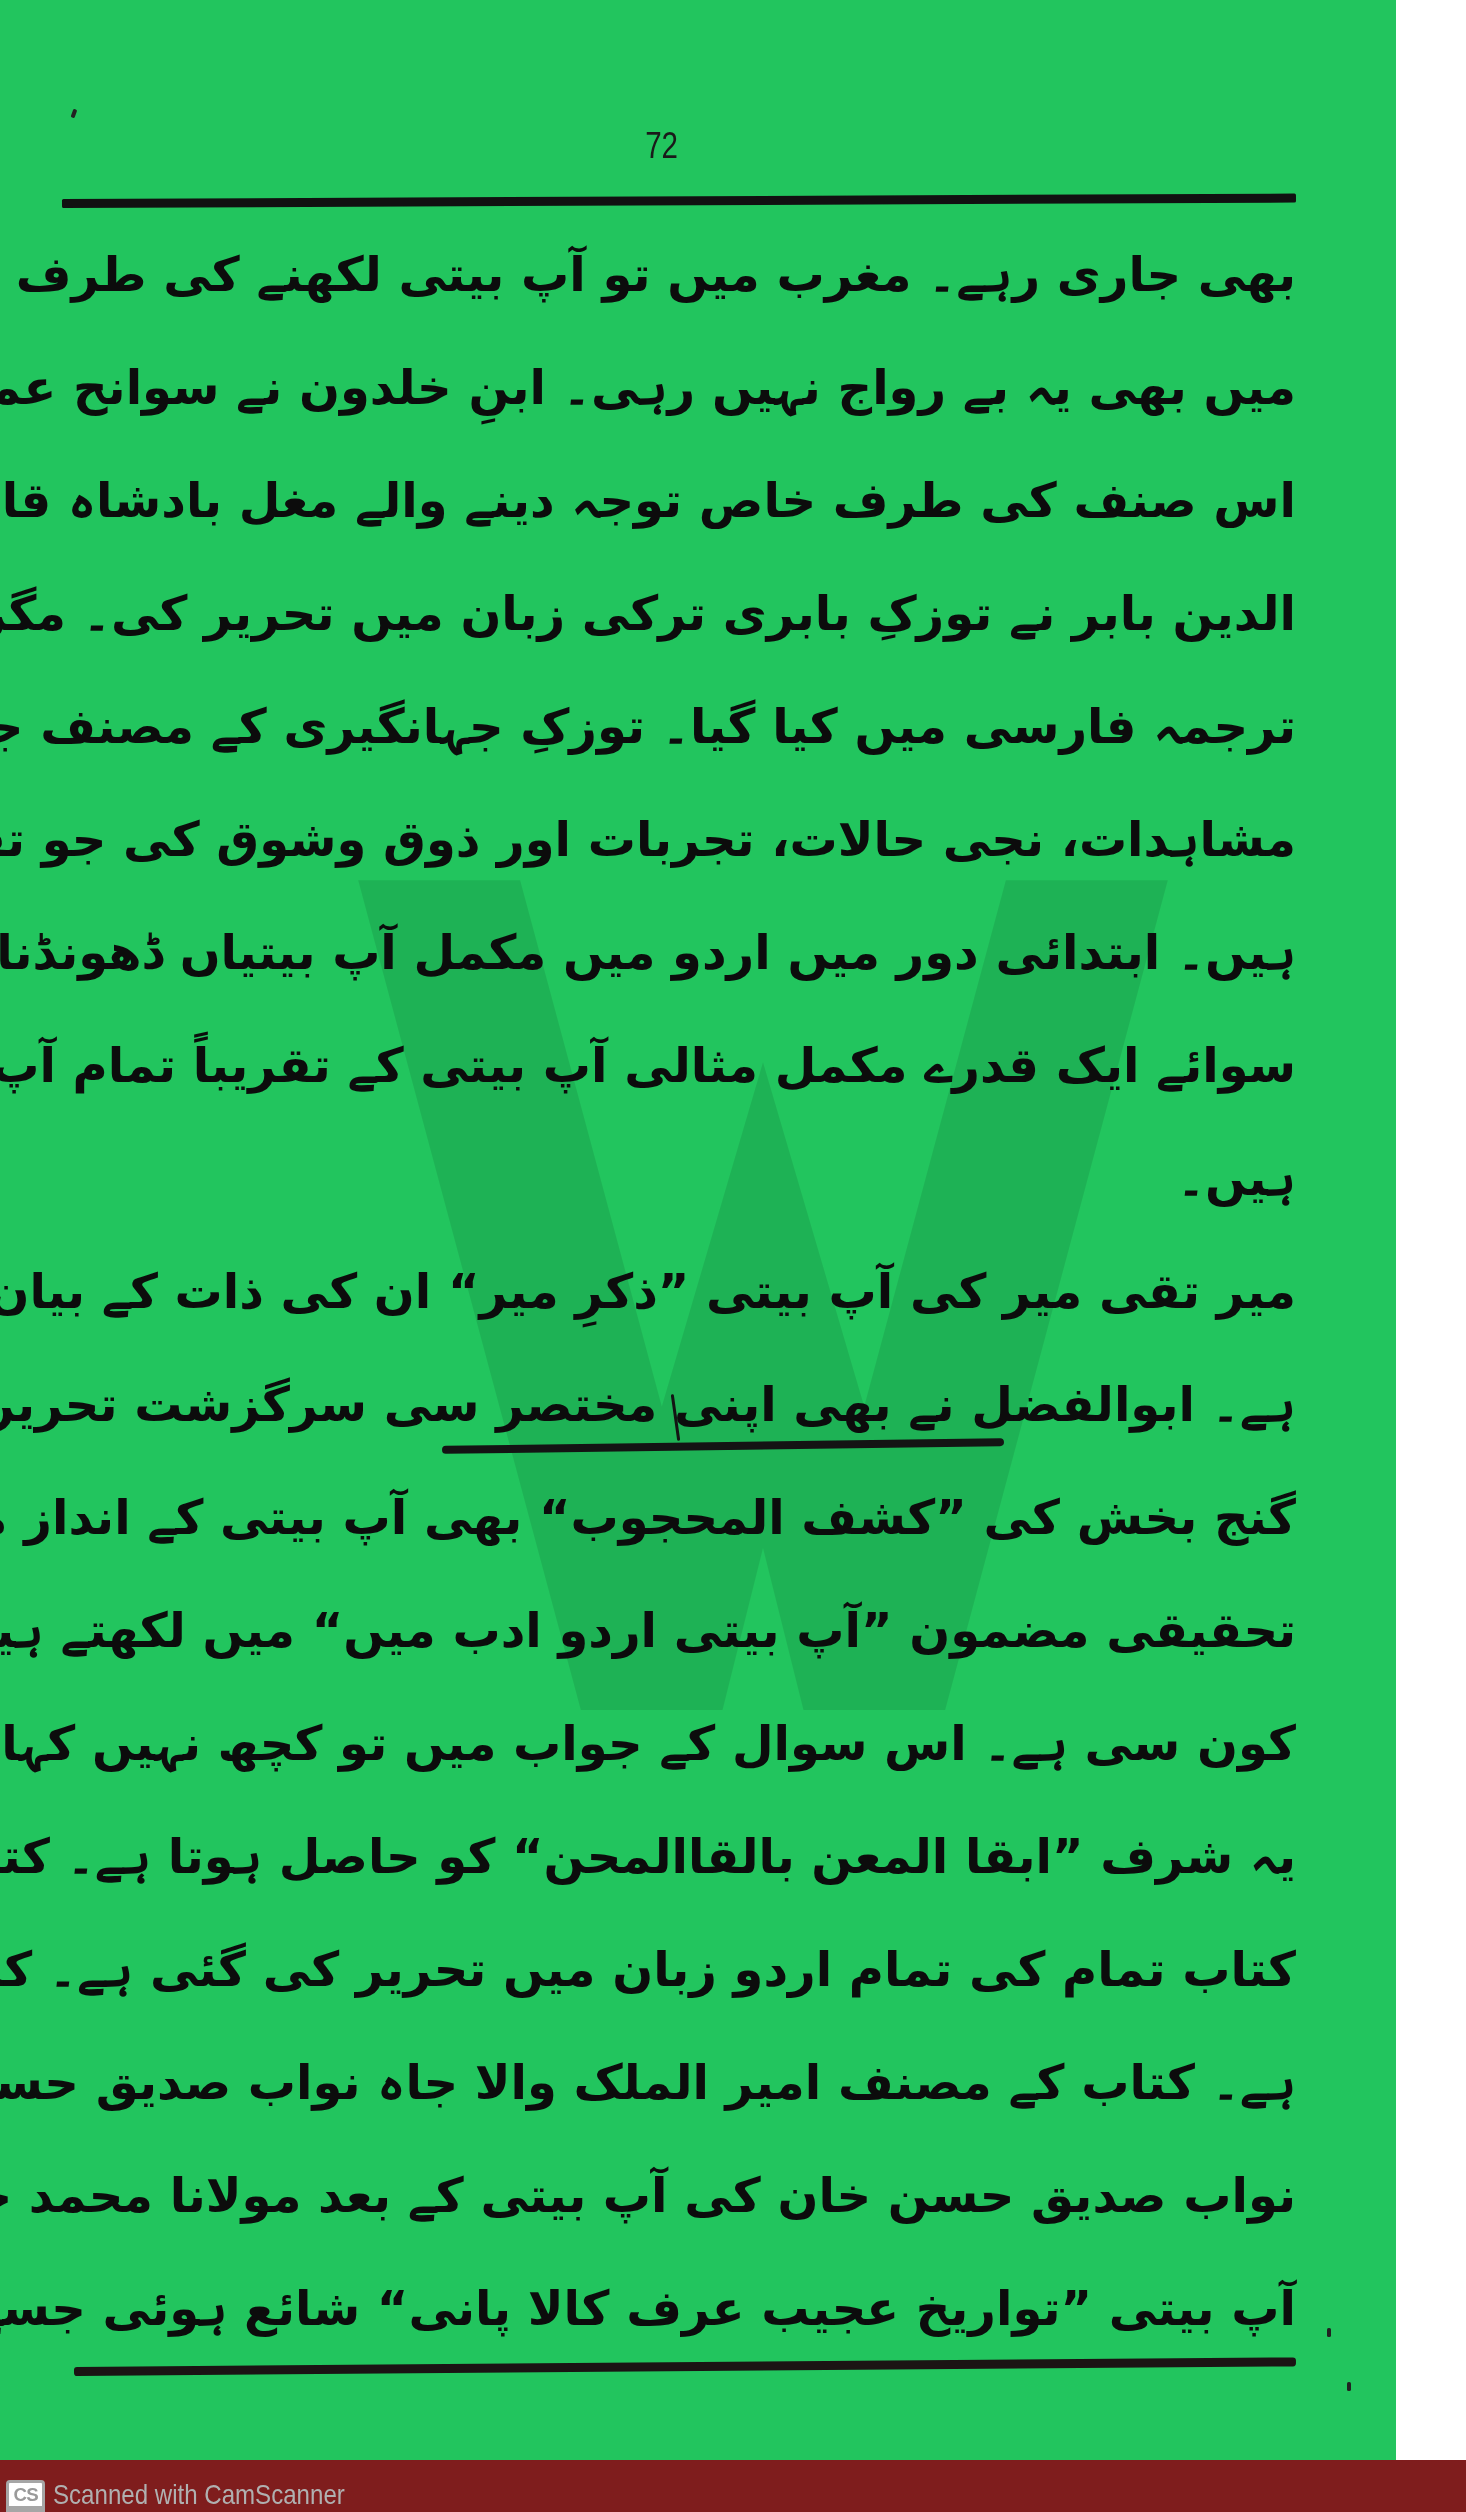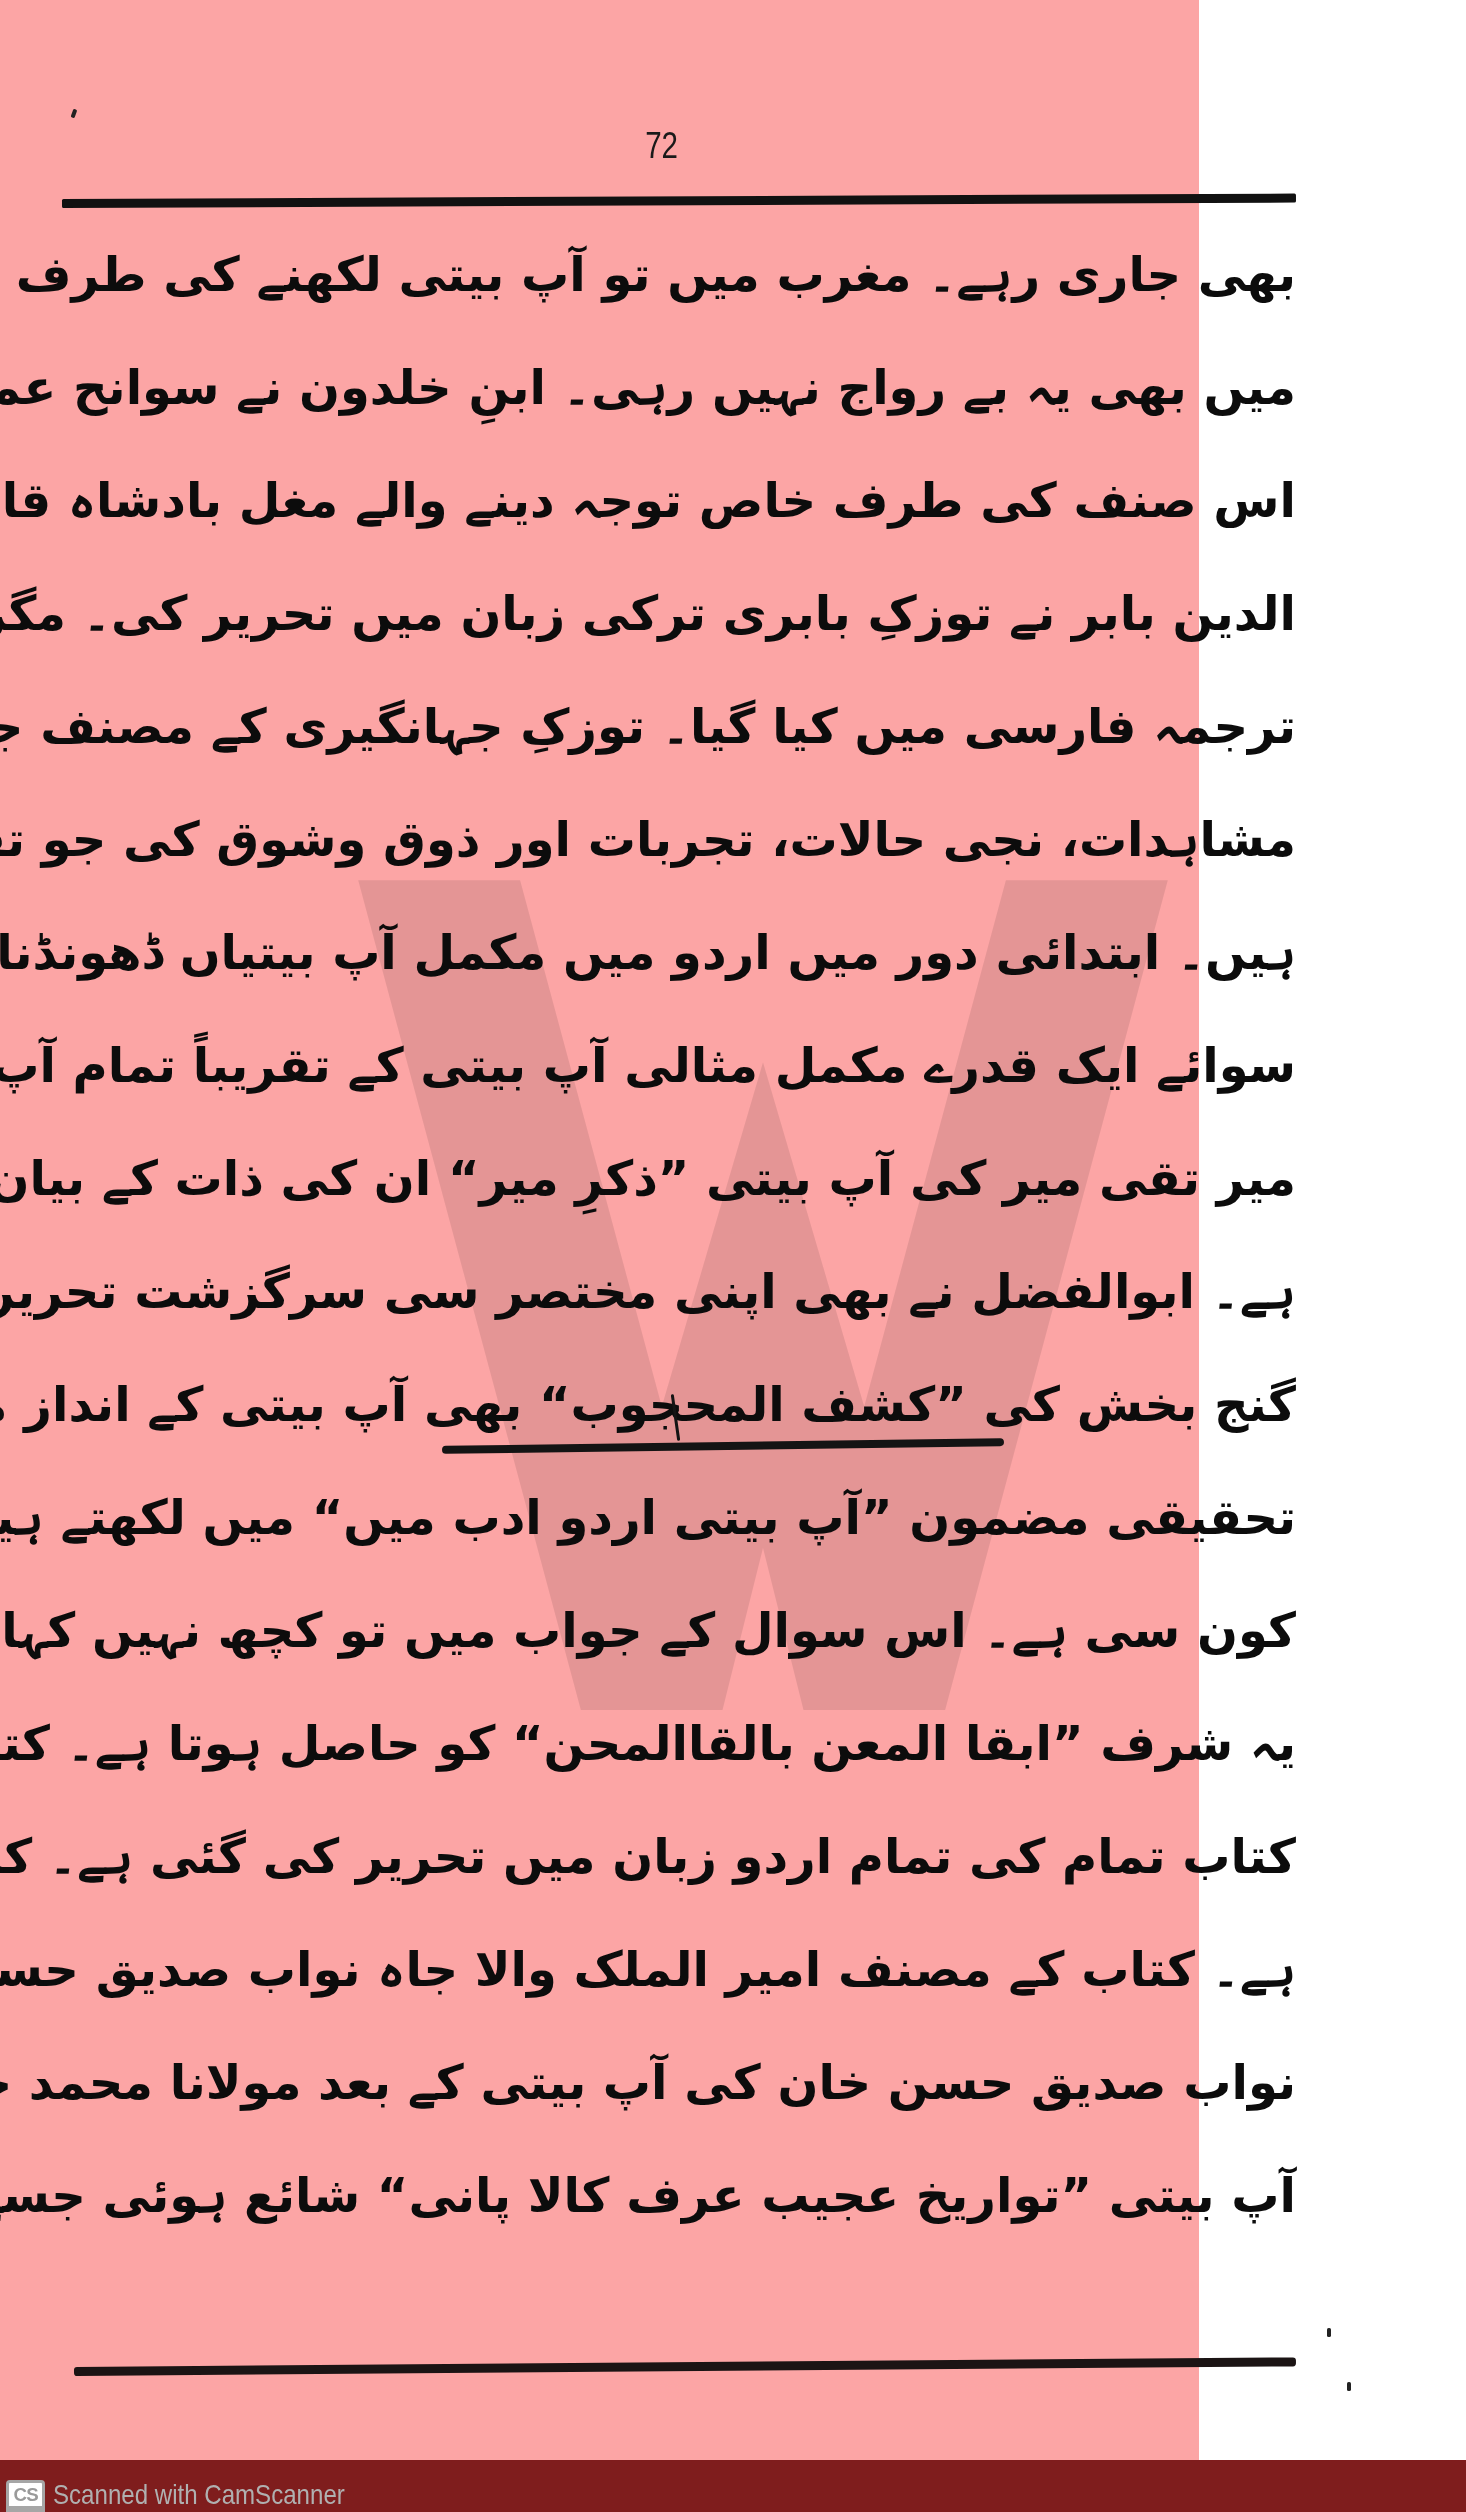--- a/index.html
+++ b/index.html
@@ -18,9 +18,9 @@
       position: absolute;
       left: 0;
       top: 0;
-      width: 1199px;
+      width: 1396px;
       height: 2460px;
-      background: #fca5a5;
+      background: #22c55e;
     }
     .speck {
       position: absolute;

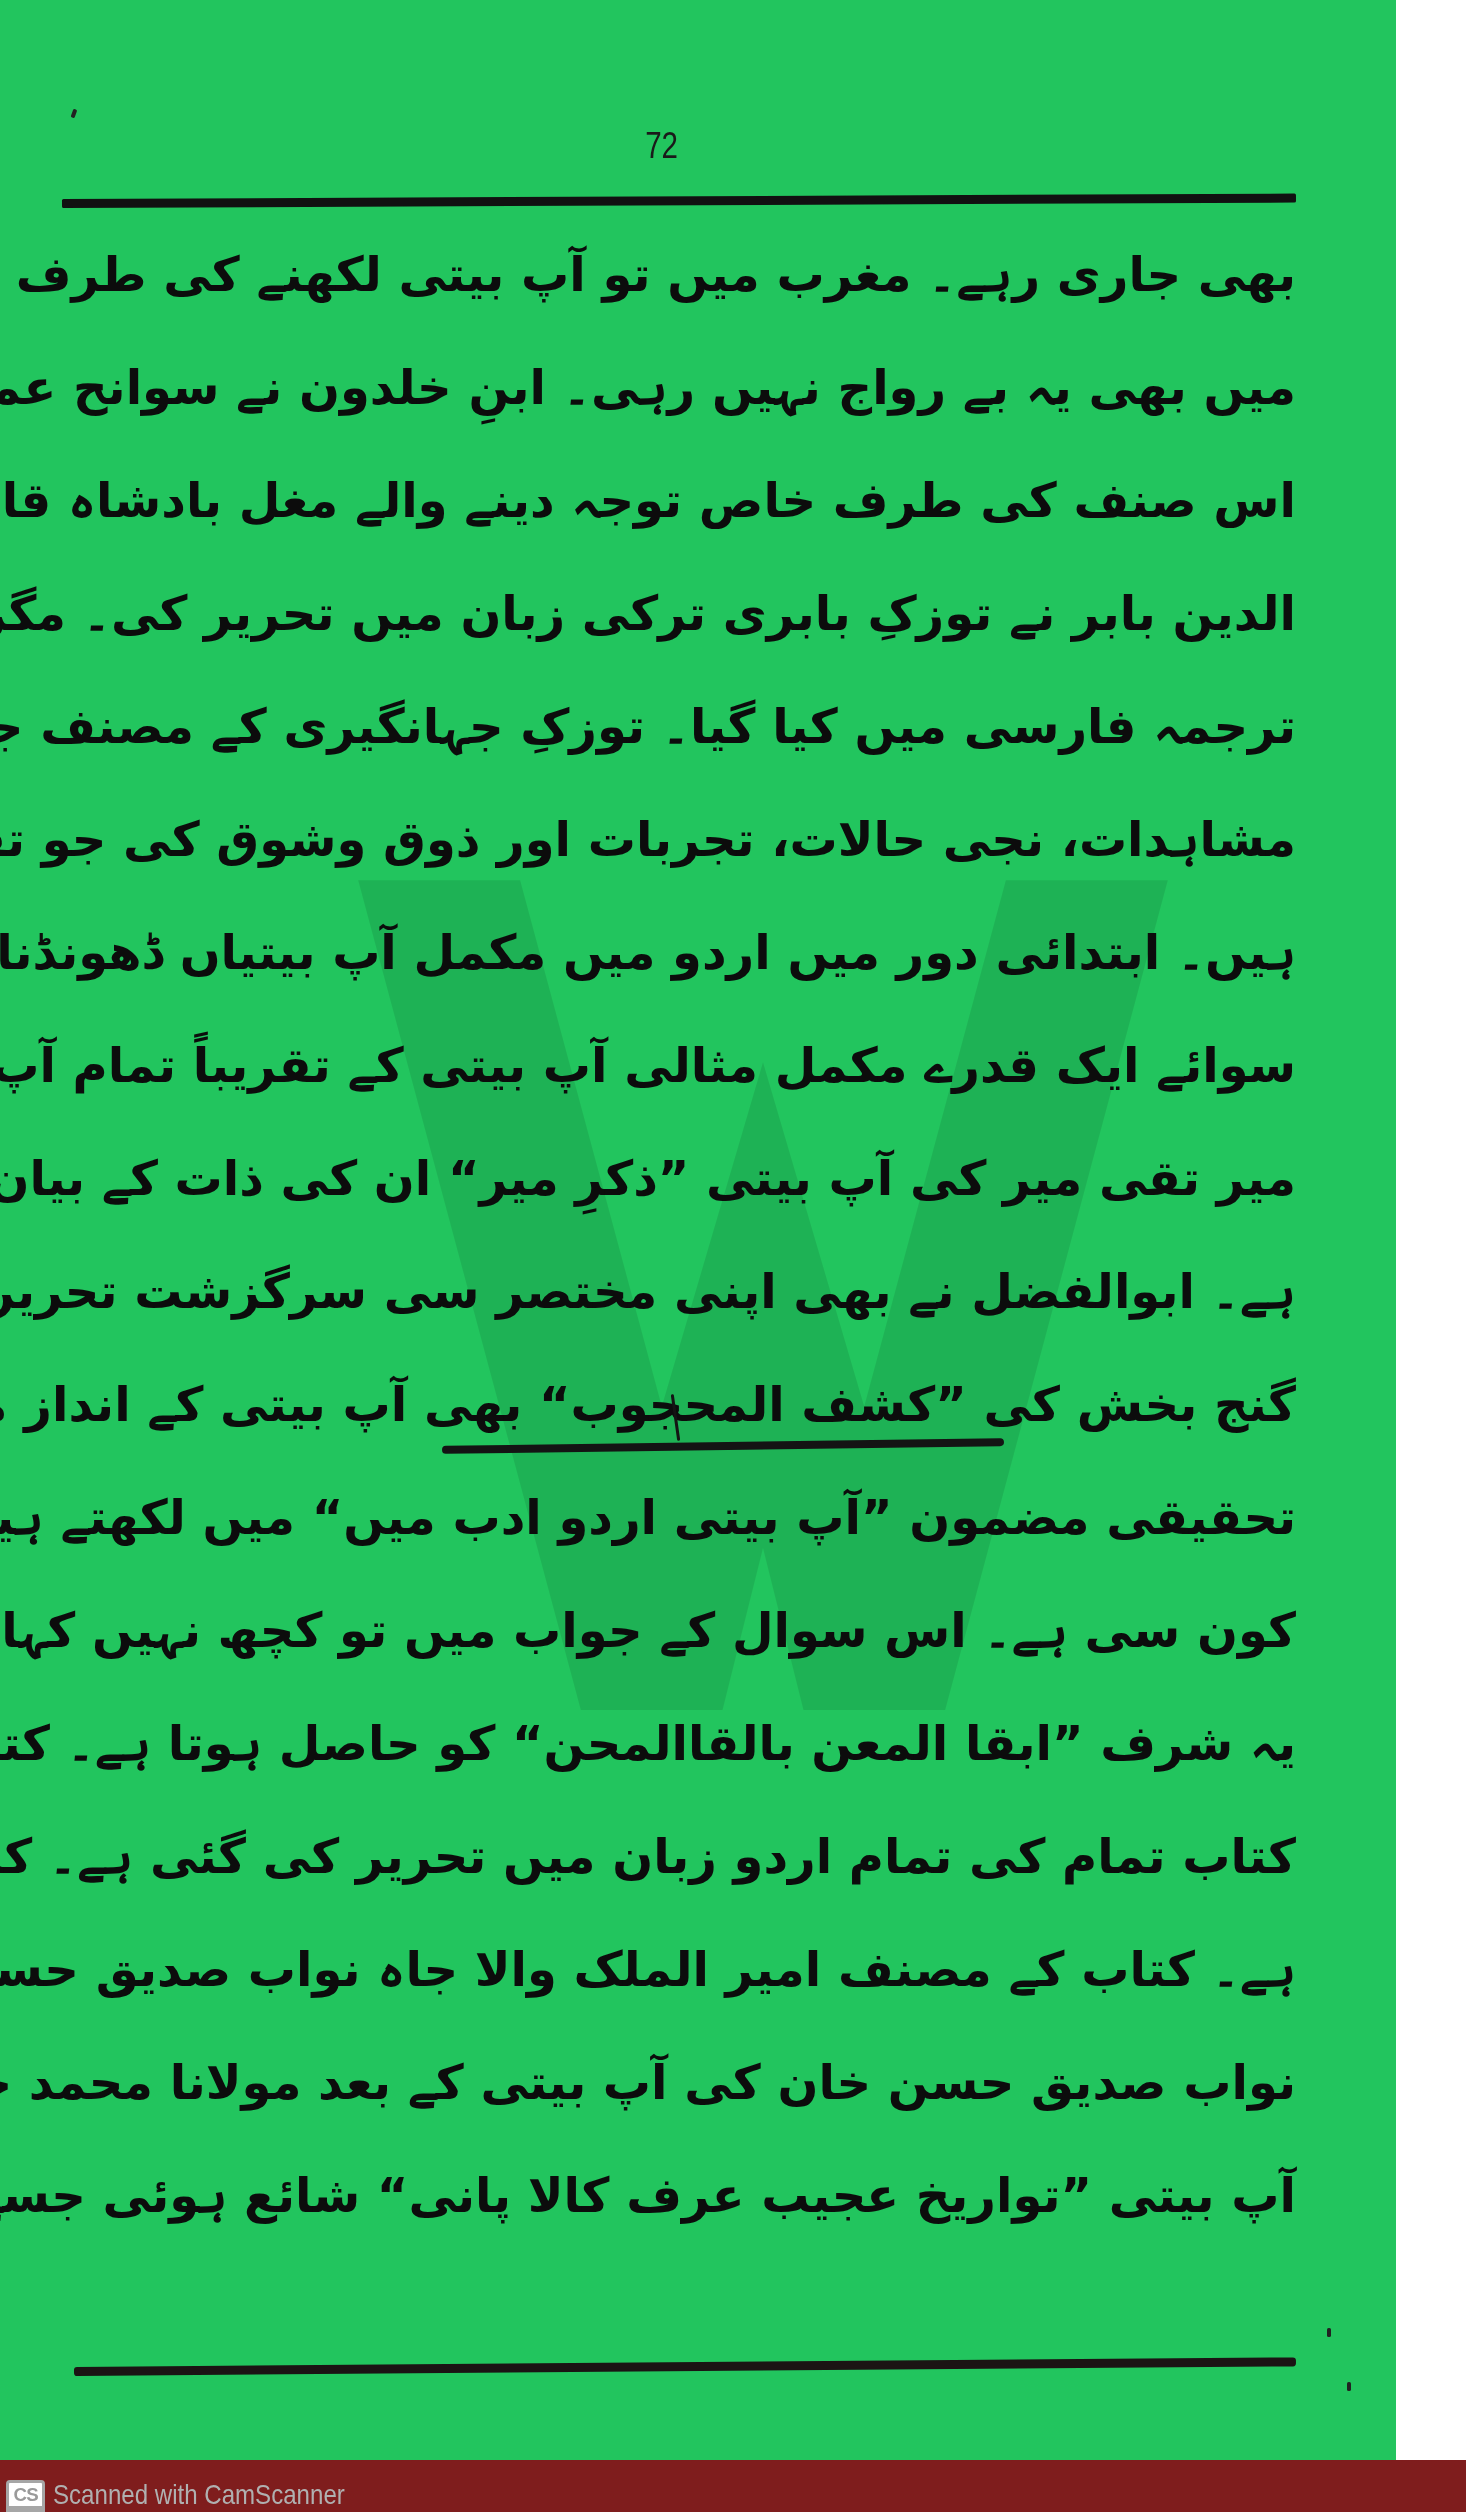--- a/index.html
+++ b/index.html
@@ -179,6 +179,7 @@
       <div class="line">مشاہدات، نجی حالات، تجربات اور ذوق وشوق کی جو تفصیلات لکھی ہیں وہ قابلِ قدر</div>
       <div class="line">ہیں۔ ابتدائی دور میں اردو میں مکمل آپ بیتیاں ڈھونڈنا قدرے مشکل ہے کیونکہ</div>
       <div class="line">سوائے ایک قدرے مکمل مثالی آپ بیتی کے تقریباً تمام آپ بیتیاں کچھ نہ کچھ نامکمل</div>
+      <div class="line last">ہیں۔</div>
     </div>
     <div class="para-gap"></div>
     <div>

